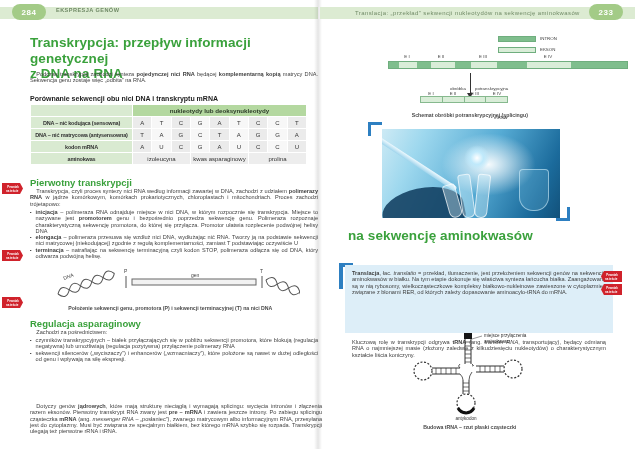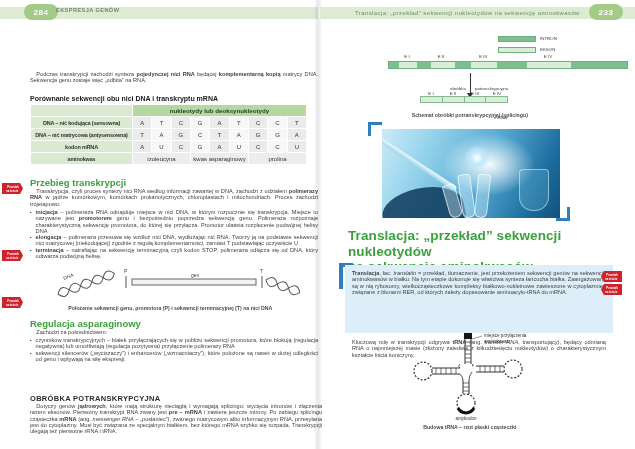--- a/index.html
+++ b/index.html
@@ -85,7 +85,7 @@
 <div id="page">
 
   <div class="abs hbar" style="left:0;width:318px;"></div>
-  <div class="abs badge" style="left:12px;margin-left:12px;">
+  <div class="abs badge" style="left:12px;">
     <span>284</span>
   </div>
   <div class="abs" style="left:56px;top:7px;width:130px;">

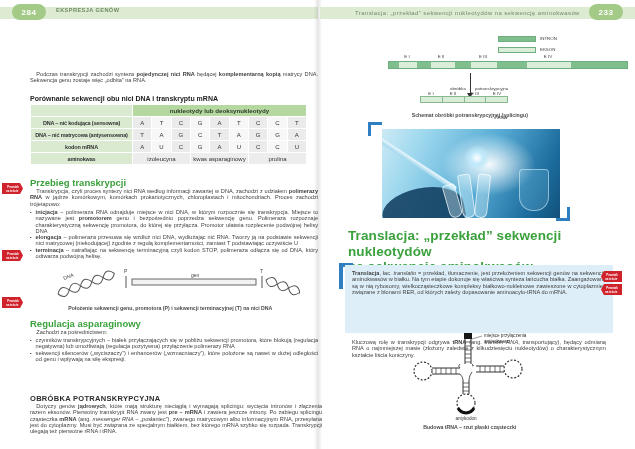--- a/index.html
+++ b/index.html
@@ -92,6 +92,10 @@
     <div class="s70 htext">EKSPRESJA GENÓW</div>
   </div>
 
+  <div class="abs title" style="left:30px;top:35px;width:288px;">
+    <div>Transkrypcja: przepływ informacji genetycznej</div>
+    <div>z DNA na RNA</div>
+  </div>
 
   <div class="abs" style="left:30px;top:71px;width:288px;">
     <div class="s70 just ind"><span>Podczas transkrypcji zachodzi synteza </span><span style="font-weight: bold;">pojedynczej nici RNA</span><span> będącej </span><span style="font-weight: bold;">komplementarną kopią</span><span> matrycy DNA. Sekwencja genu zostaje więc „odbita” na RNA.</span></div>

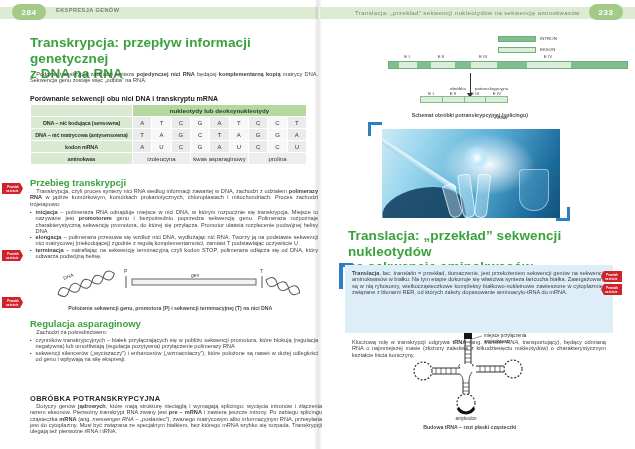--- a/index.html
+++ b/index.html
@@ -154,7 +154,7 @@
   </tbody>
     </table>
 
-  <div class="abs h-green" style="left:30px;top:177px;">Przebieg transkrypcji</div>
+  <div class="abs h-green" style="left:30px;top:177px;">Pierwotny transkrypcji</div>
 
   <div class="abs" style="left:30px;top:188px;width:288px;">
     <div class="s70 just ind"><span>Transkrypcja, czyli proces syntezy nici RNA według informacji zawartej w DNA, zachodzi z udziałem </span><span style="font-weight: bold;">polimerazy RNA</span><span> w jądrze komórkowym, komórkach prokariotycznych, chloroplastach i mitochondriach. Proces zachodzi trójetapowo:</span></div>

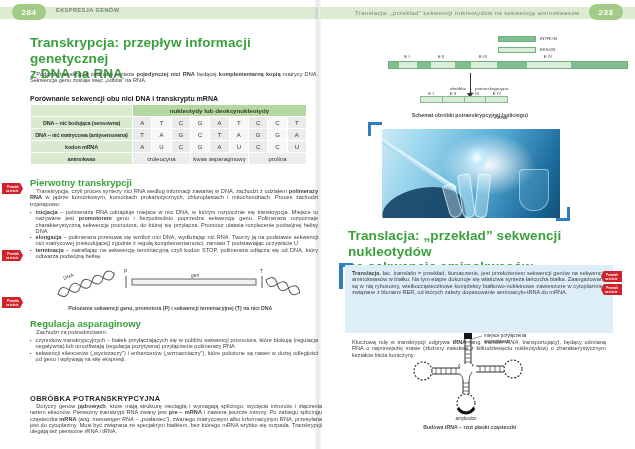--- a/index.html
+++ b/index.html
@@ -302,7 +302,6 @@
   <div class="abs cornerBR" style="left:556px;top:207px;"></div>
 
   <div class="abs title" style="left:348px;top:228px;width:285px;">
-    <div>Translacja: „przekład” sekwencji nukleotydów</div>
     <div>na sekwencję aminokwasów</div>
   </div>
 

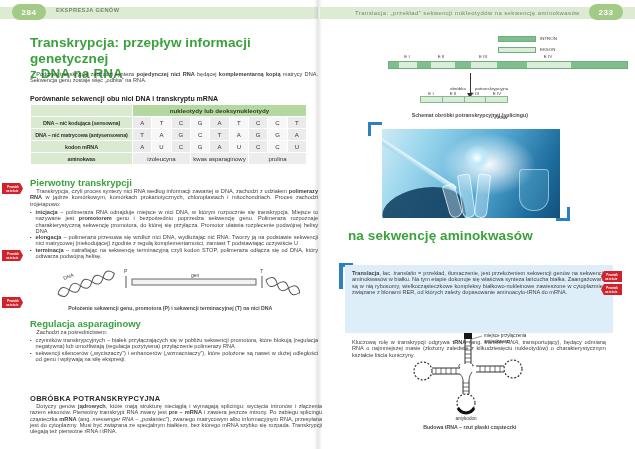--- a/index.html
+++ b/index.html
@@ -203,7 +203,6 @@
     </ul>
   </div>
 
-  <div class="abs h-caps" style="left:30px;top:394px;">OBRÓBKA POTRANSKRYPCYJNA</div>
 
   <div class="abs" style="left:30px;top:403px;width:292px;">
     <div class="s70 just ind"><span>Dotyczy genów </span><span style="font-weight: bold;">jądrowych</span><span>, które mają strukturę nieciągłą i wymagają splicingu: wycięcia intronów i złączenia razem eksonów. Pierwotny transkrypt RNA zwany jest </span><span style="font-weight: bold;">pre – mRNA</span><span> i zawiera jeszcze introny. Po zabiegu splicingu cząsteczka </span><span style="font-weight: bold;">mRNA</span><span> (ang. </span><span style="font-style: italic;">messenger RNA</span><span> – „posłaniec”), zwanego matrycowym albo informacyjnym RNA, przesyłana jest do cytoplazmy. Musi być związana ze specjalnym białkiem, bez którego mRNA szybko się rozpada. Transkrypcji ulegają też pierwotne rRNA i tRNA.</span></div>

